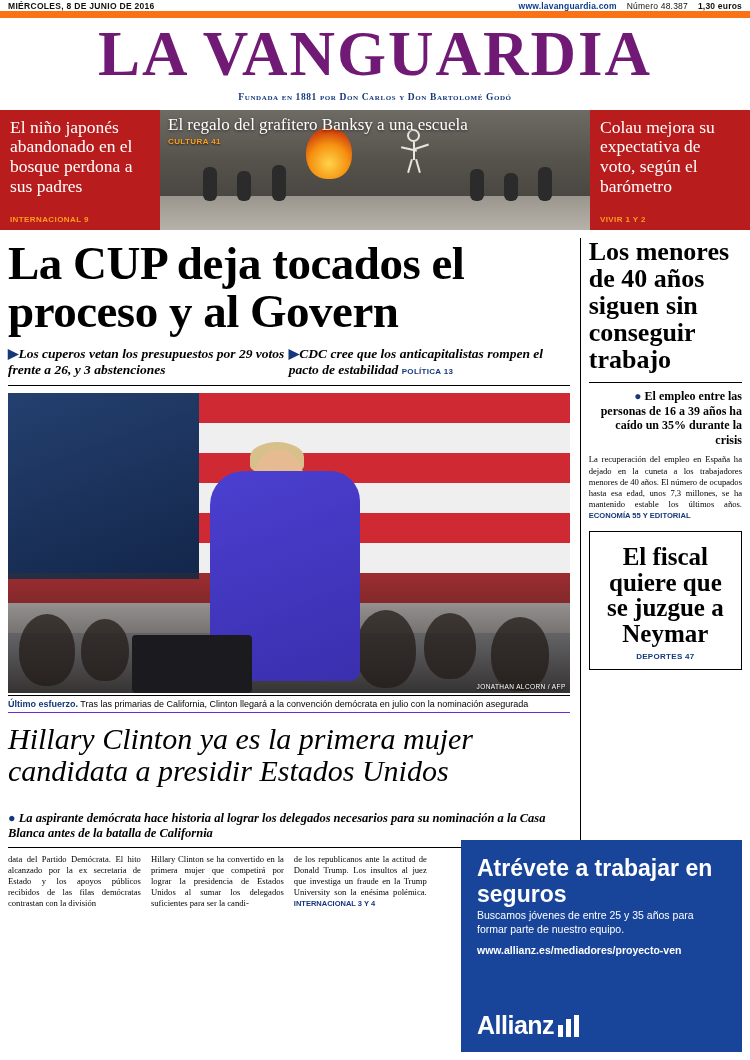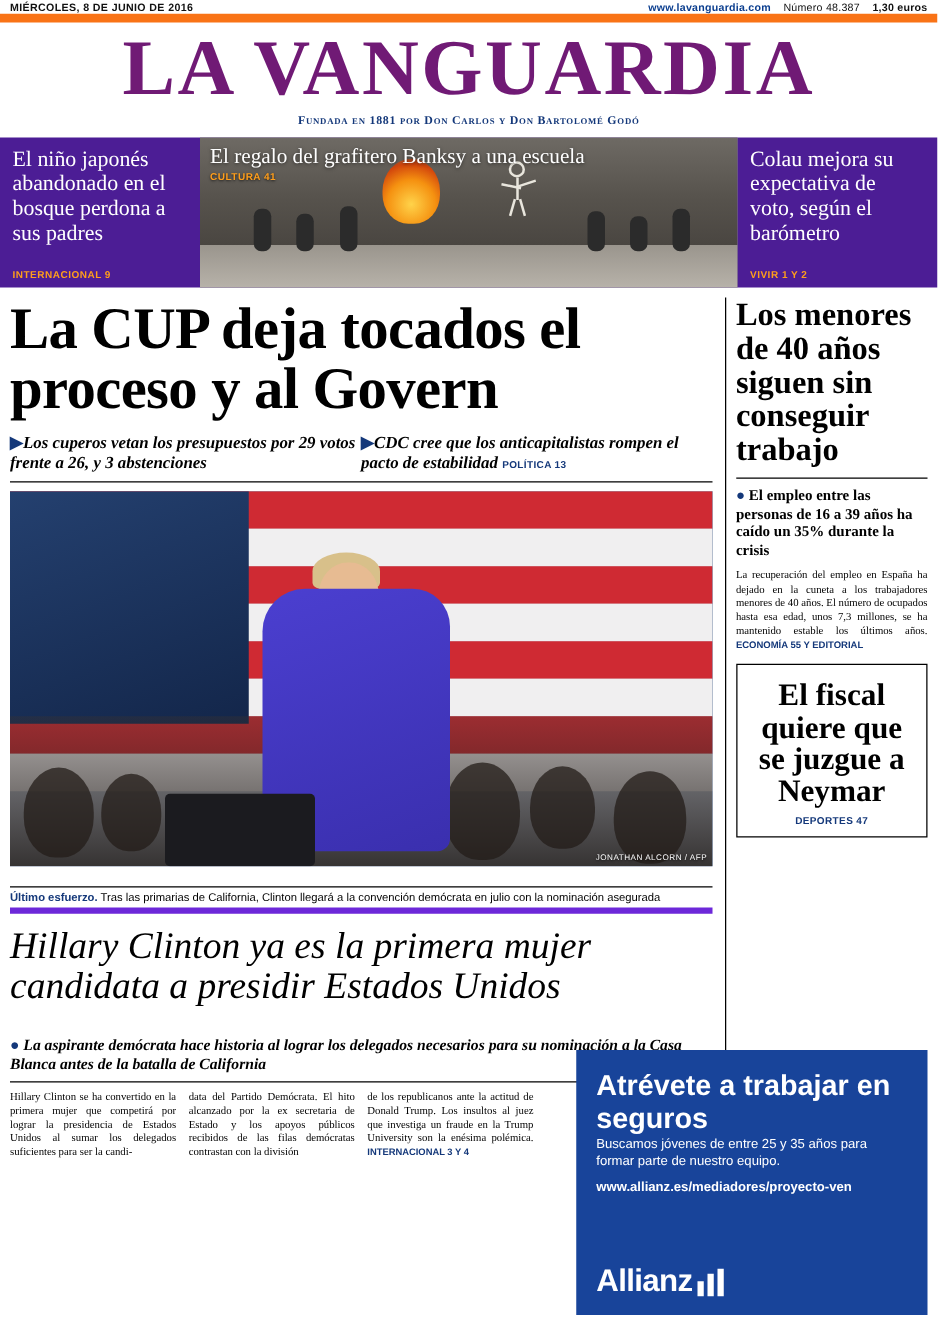--- a/index.html
+++ b/index.html
@@ -53,7 +53,7 @@
   
   .strip {
     margin-top:6px;
-    background:#4c1d95;
+    background:#b91c1c;
     height:120px;
     display:flex;
     color:#fff;

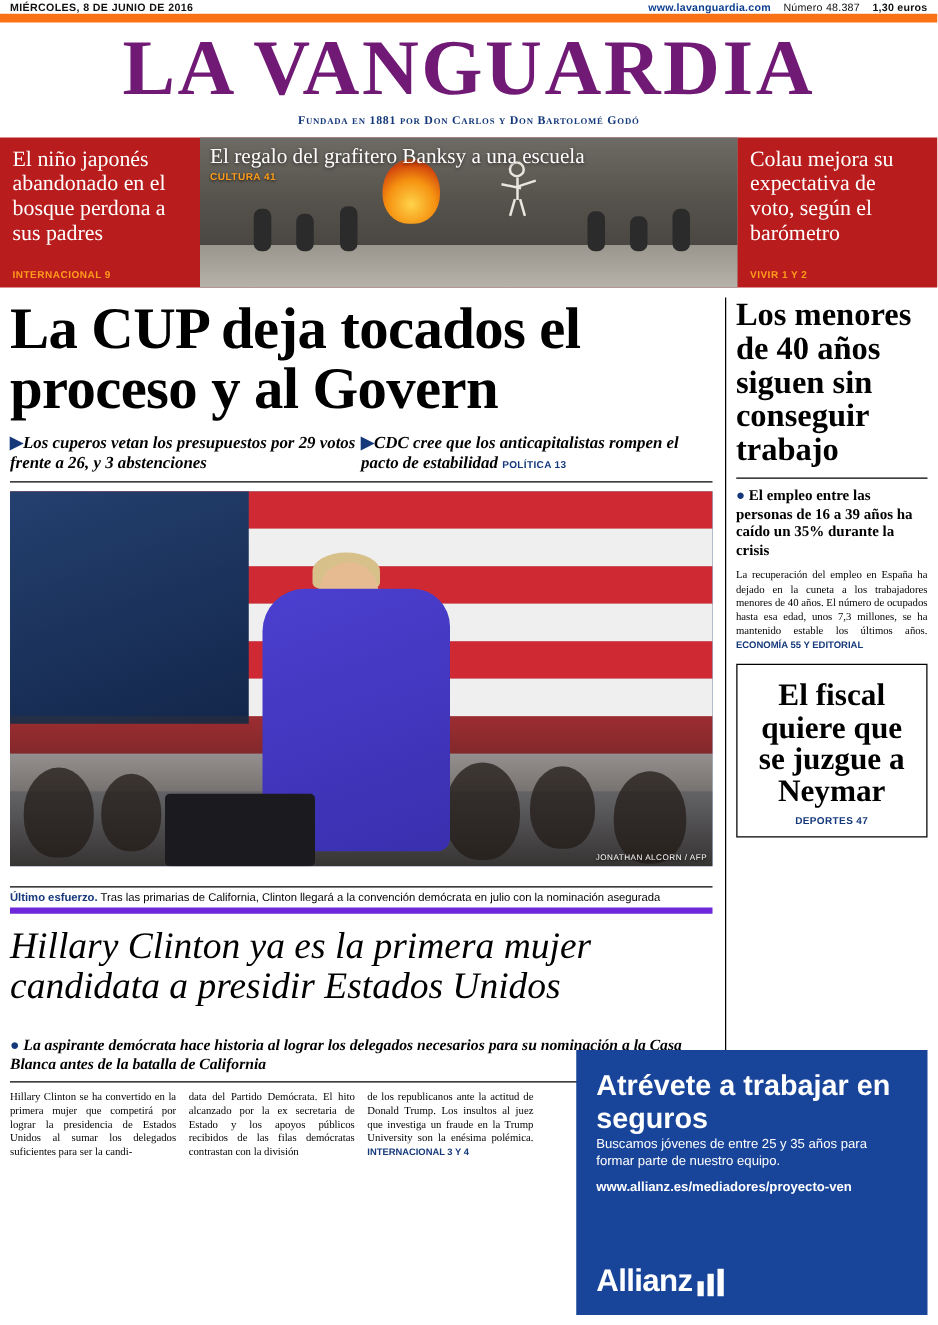--- a/index.html
+++ b/index.html
@@ -264,7 +264,7 @@
   .r-bullet {
     margin-top:9px;
     font-size:12px; line-height:1.22; font-weight:700;
-    border-top:1px solid #000; padding-top:6px;
+    border-top:1px solid #000; padding-top:6px;text-align:right;
   }
   .r-bullet .dot { color:#14387a; }
   .r-body {

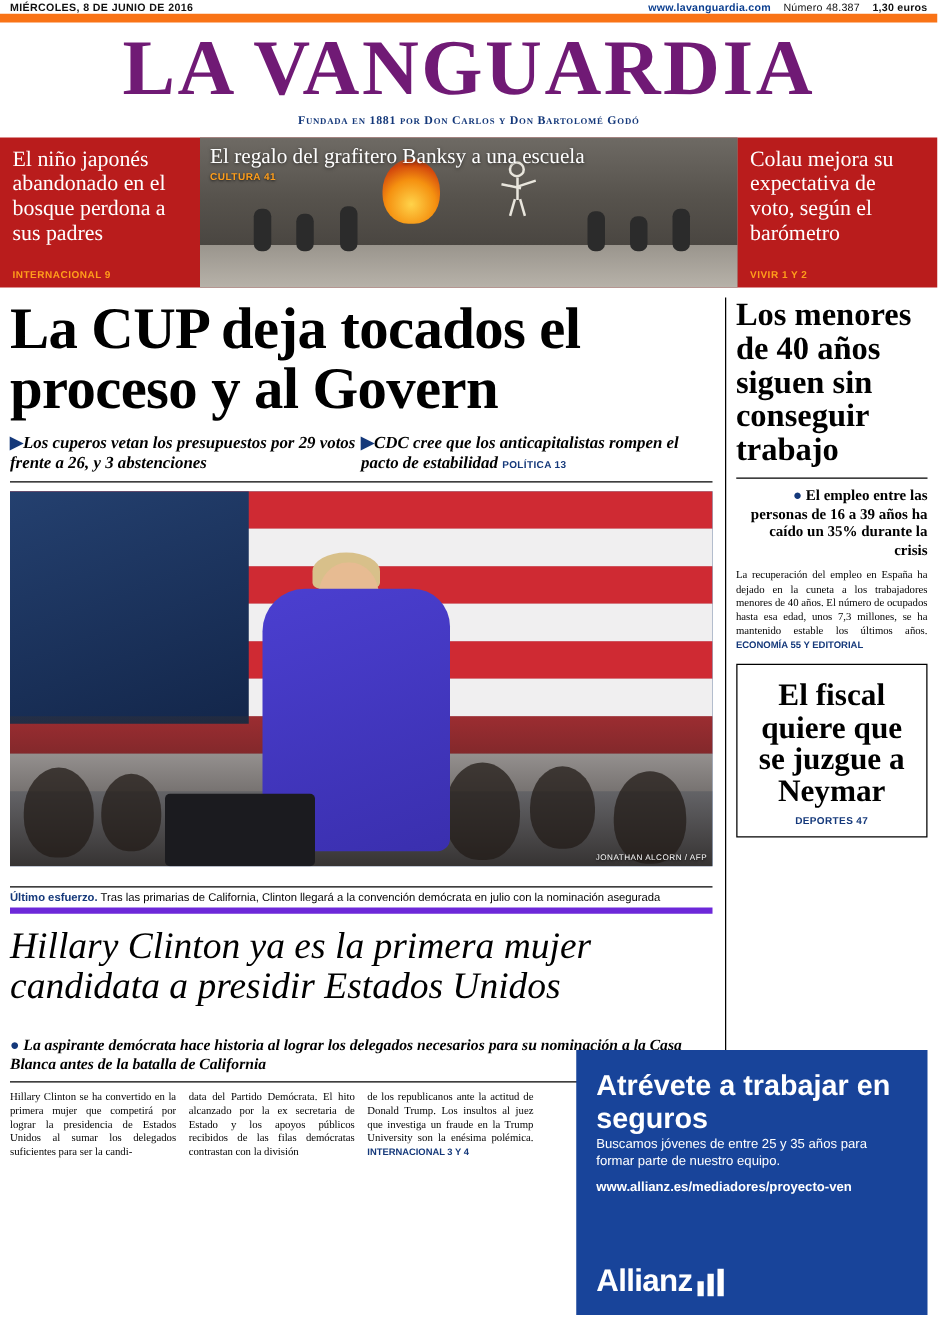--- a/index.html
+++ b/index.html
@@ -216,8 +216,8 @@
   }
   .caption {
     border-top:1px solid #000;
-    border-bottom:5px solid #6d28d9;
-    margin-top:16px;
+    border-bottom:1px solid #6d28d9;
+    margin-top:2px;
     padding:3px 0;
     font-family:"Liberation Sans", sans-serif;
     font-size:9px;

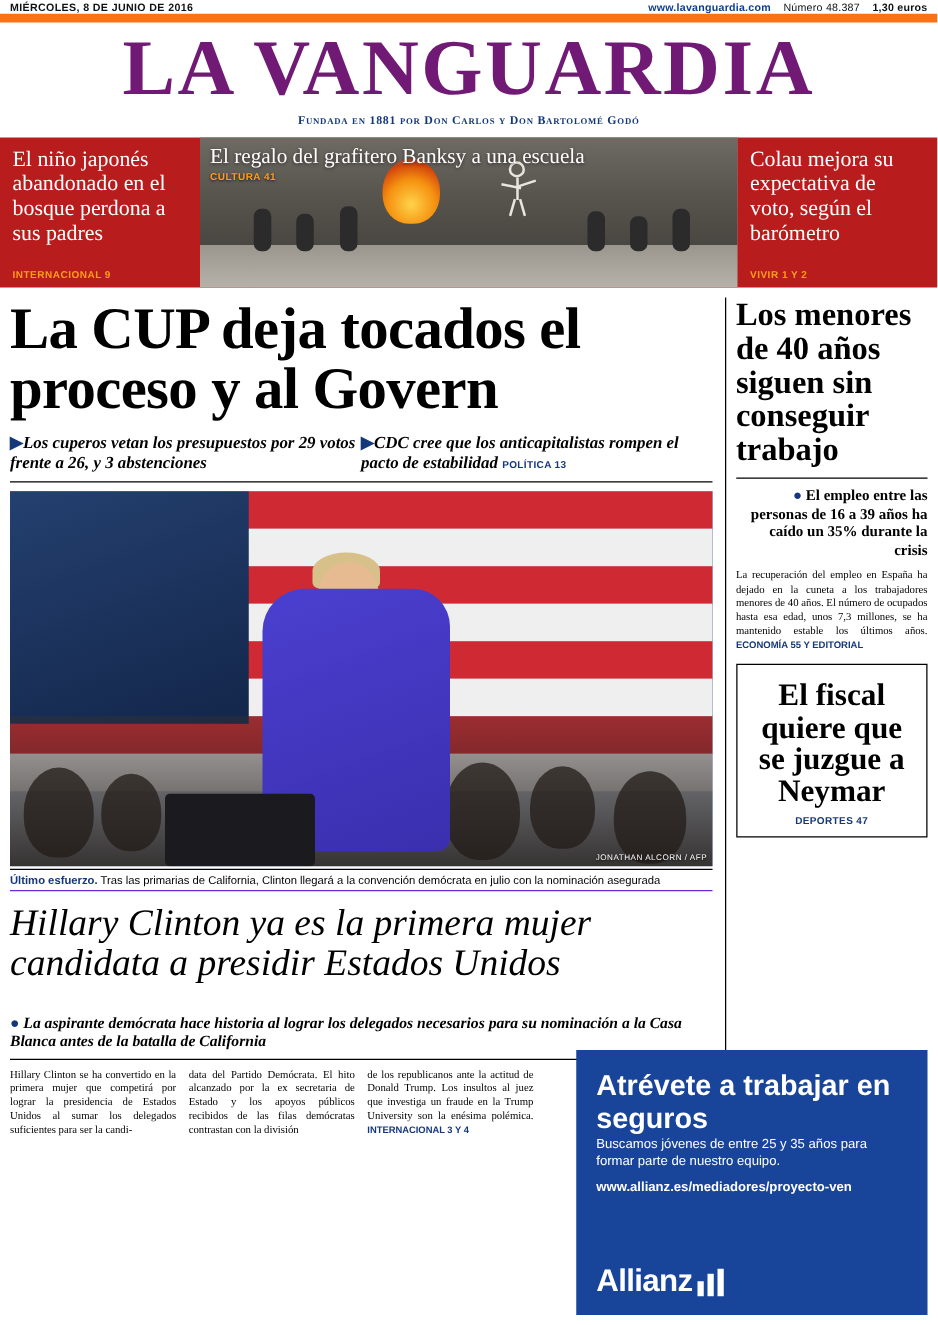--- a/index.html
+++ b/index.html
@@ -426,8 +426,8 @@
       </div>
 
       <div class="body-cols">
+        <p>data del Partido Demócrata. El hito alcanzado por la ex secretaria de Estado y los apoyos públicos recibidos de las filas demócratas contrastan con la división</p>
         <p>Hillary Clinton se ha convertido en la primera mujer que competirá por lograr la presidencia de Estados Unidos al sumar los delegados suficientes para ser la candi-</p>
-        <p>data del Partido Demócrata. El hito alcanzado por la ex secretaria de Estado y los apoyos públicos recibidos de las filas demócratas contrastan con la división</p>
         <p><span>de los republicanos ante la actitud de Donald Trump. Los insultos al juez que investiga un fraude en la Trump University son la enésima polémica.</span> <span class="sec">INTERNACIONAL 3 Y 4</span></p>
       </div>
     </div>

